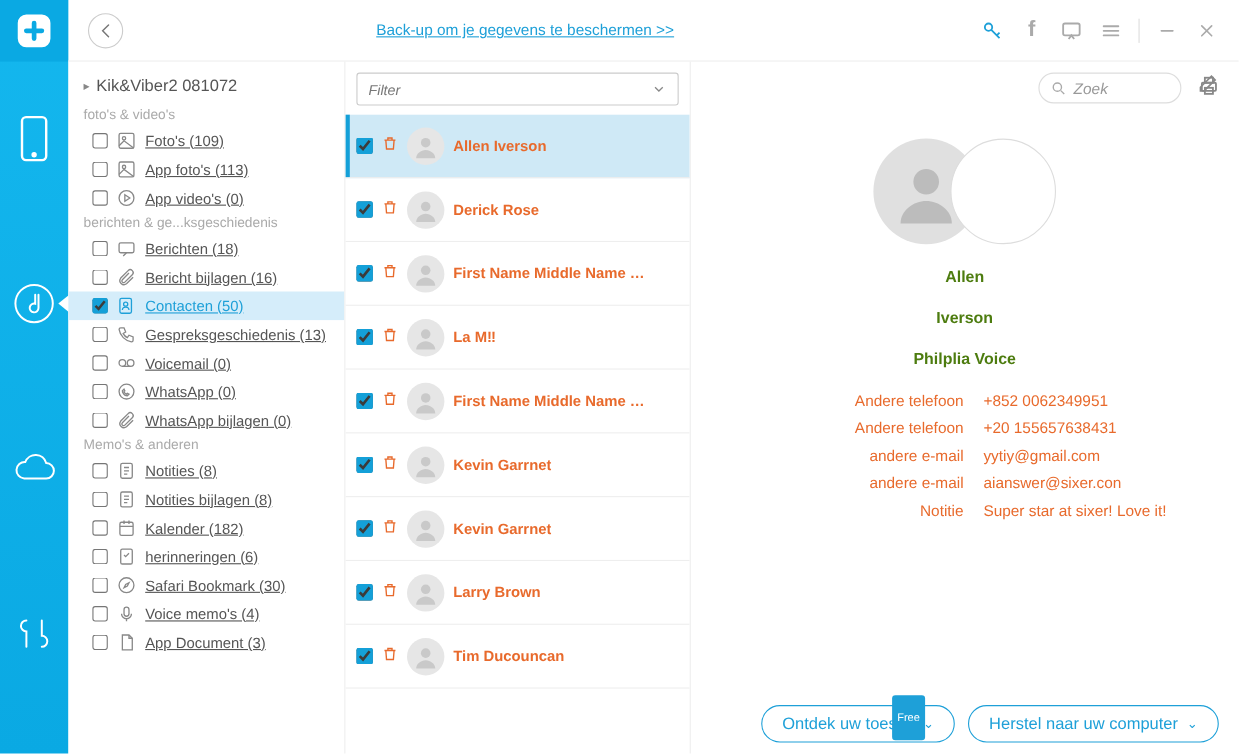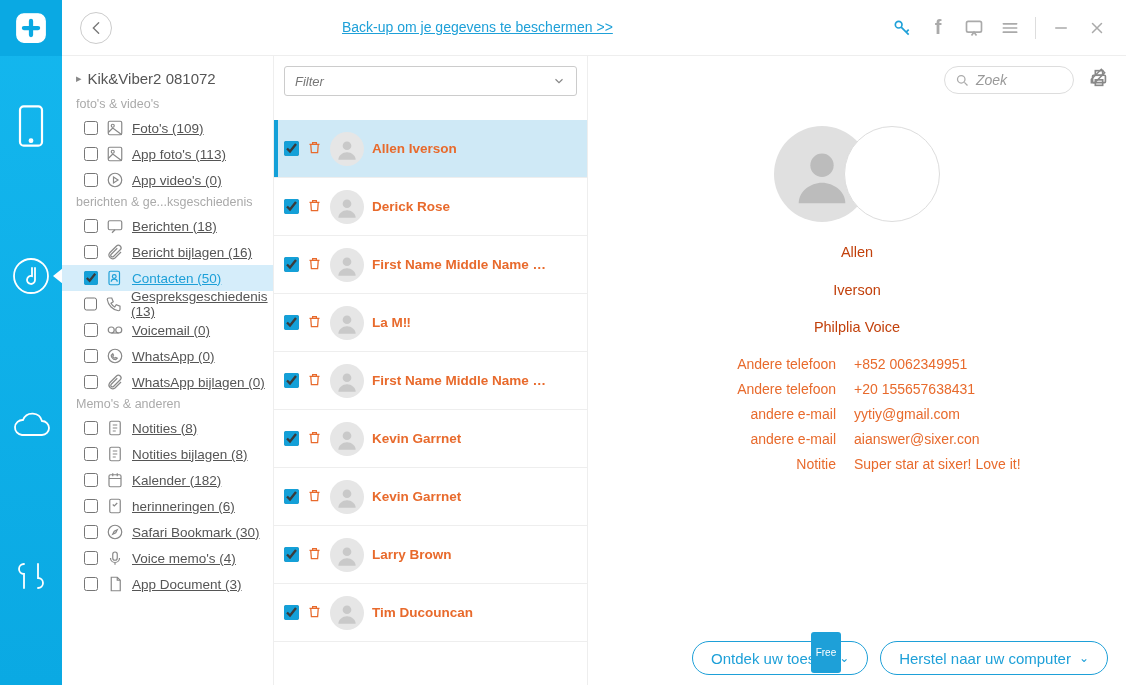--- a/index.html
+++ b/index.html
@@ -39,7 +39,7 @@
 
   
   .tree {
-    width: 212px; border-right:1px solid #eee; padding:10px 0 0 0; overflow-y:auto;
+    width: 252px; border-right:1px solid #eee; padding:10px 0 0 0; overflow-y:auto;
     font-size:13.5px; color:#555;
   }
   .tree-title { padding:4px 14px 8px; font-size:15px; color:#555; display:flex; align-items:center; gap:6px;}

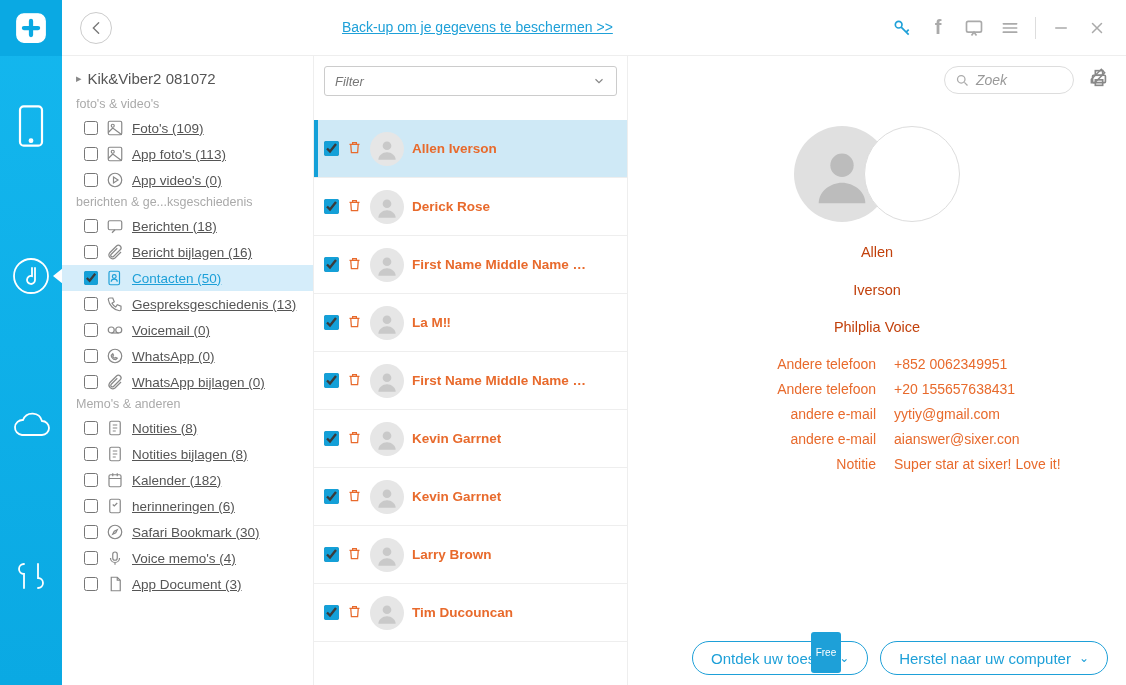--- a/index.html
+++ b/index.html
@@ -53,7 +53,7 @@
 
   
   .center { width:314px; display:flex; flex-direction:column; border-right:1px solid #eee;}
-  .filter-row { padding:10px 10px 24px; }
+  .filter-row { padding:10px 10px 8px; }
   .filter-select {
     width:100%; height:30px; border:1px solid #ccc; border-radius:3px; padding:0 10px;
     display:flex; align-items:center; justify-content:space-between; color:#777; font-style:italic; font-size:13px; cursor:pointer;

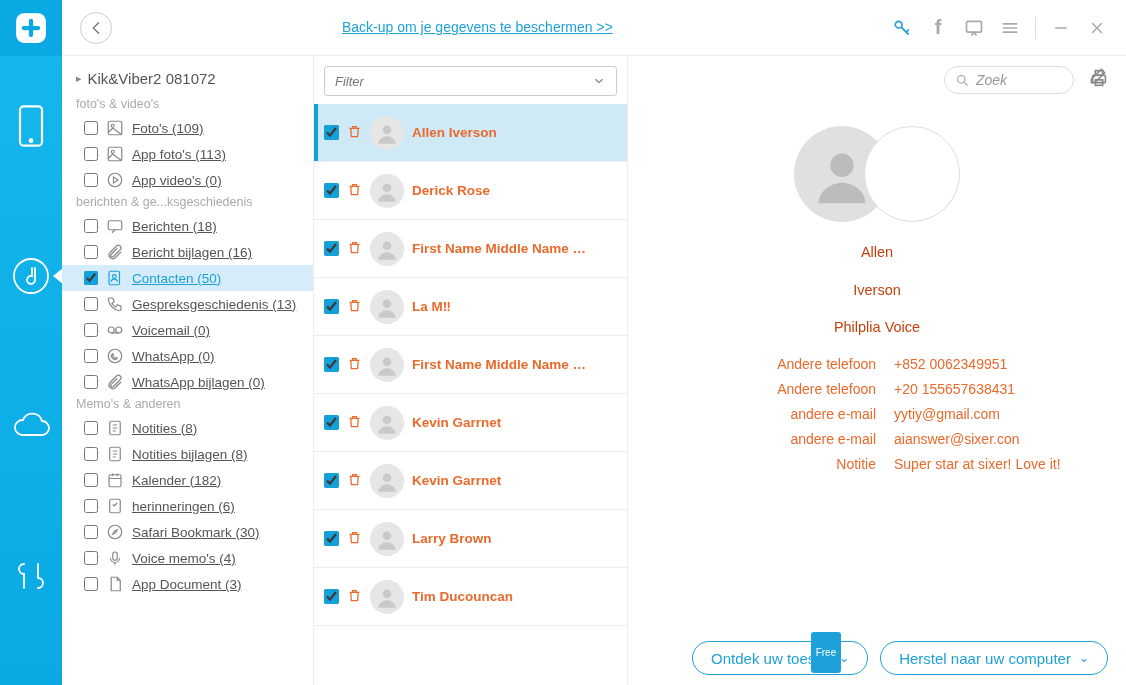--- a/index.html
+++ b/index.html
@@ -96,7 +96,7 @@
   .av-circle.right { background:#fff; border:1px solid #ddd; margin-left:-26px;}
   .av-person { fill:#bcbcbc; }
 
-  .detail-names { text-align:center; margin-top:12px; color:#c2410c; font-weight:400; font-size:14.5px; line-height:2.6;}
+  .detail-names { text-align:center; margin-top:12px; color:#4d7c0f; font-weight:700; font-size:14.5px; line-height:2.6;}
   .detail-fields { }
   .df-row { display:flex; gap:18px; margin:9px 0; font-size:14px;}
   .df-label { width:230px; text-align:right; color:#e86a2c;}

